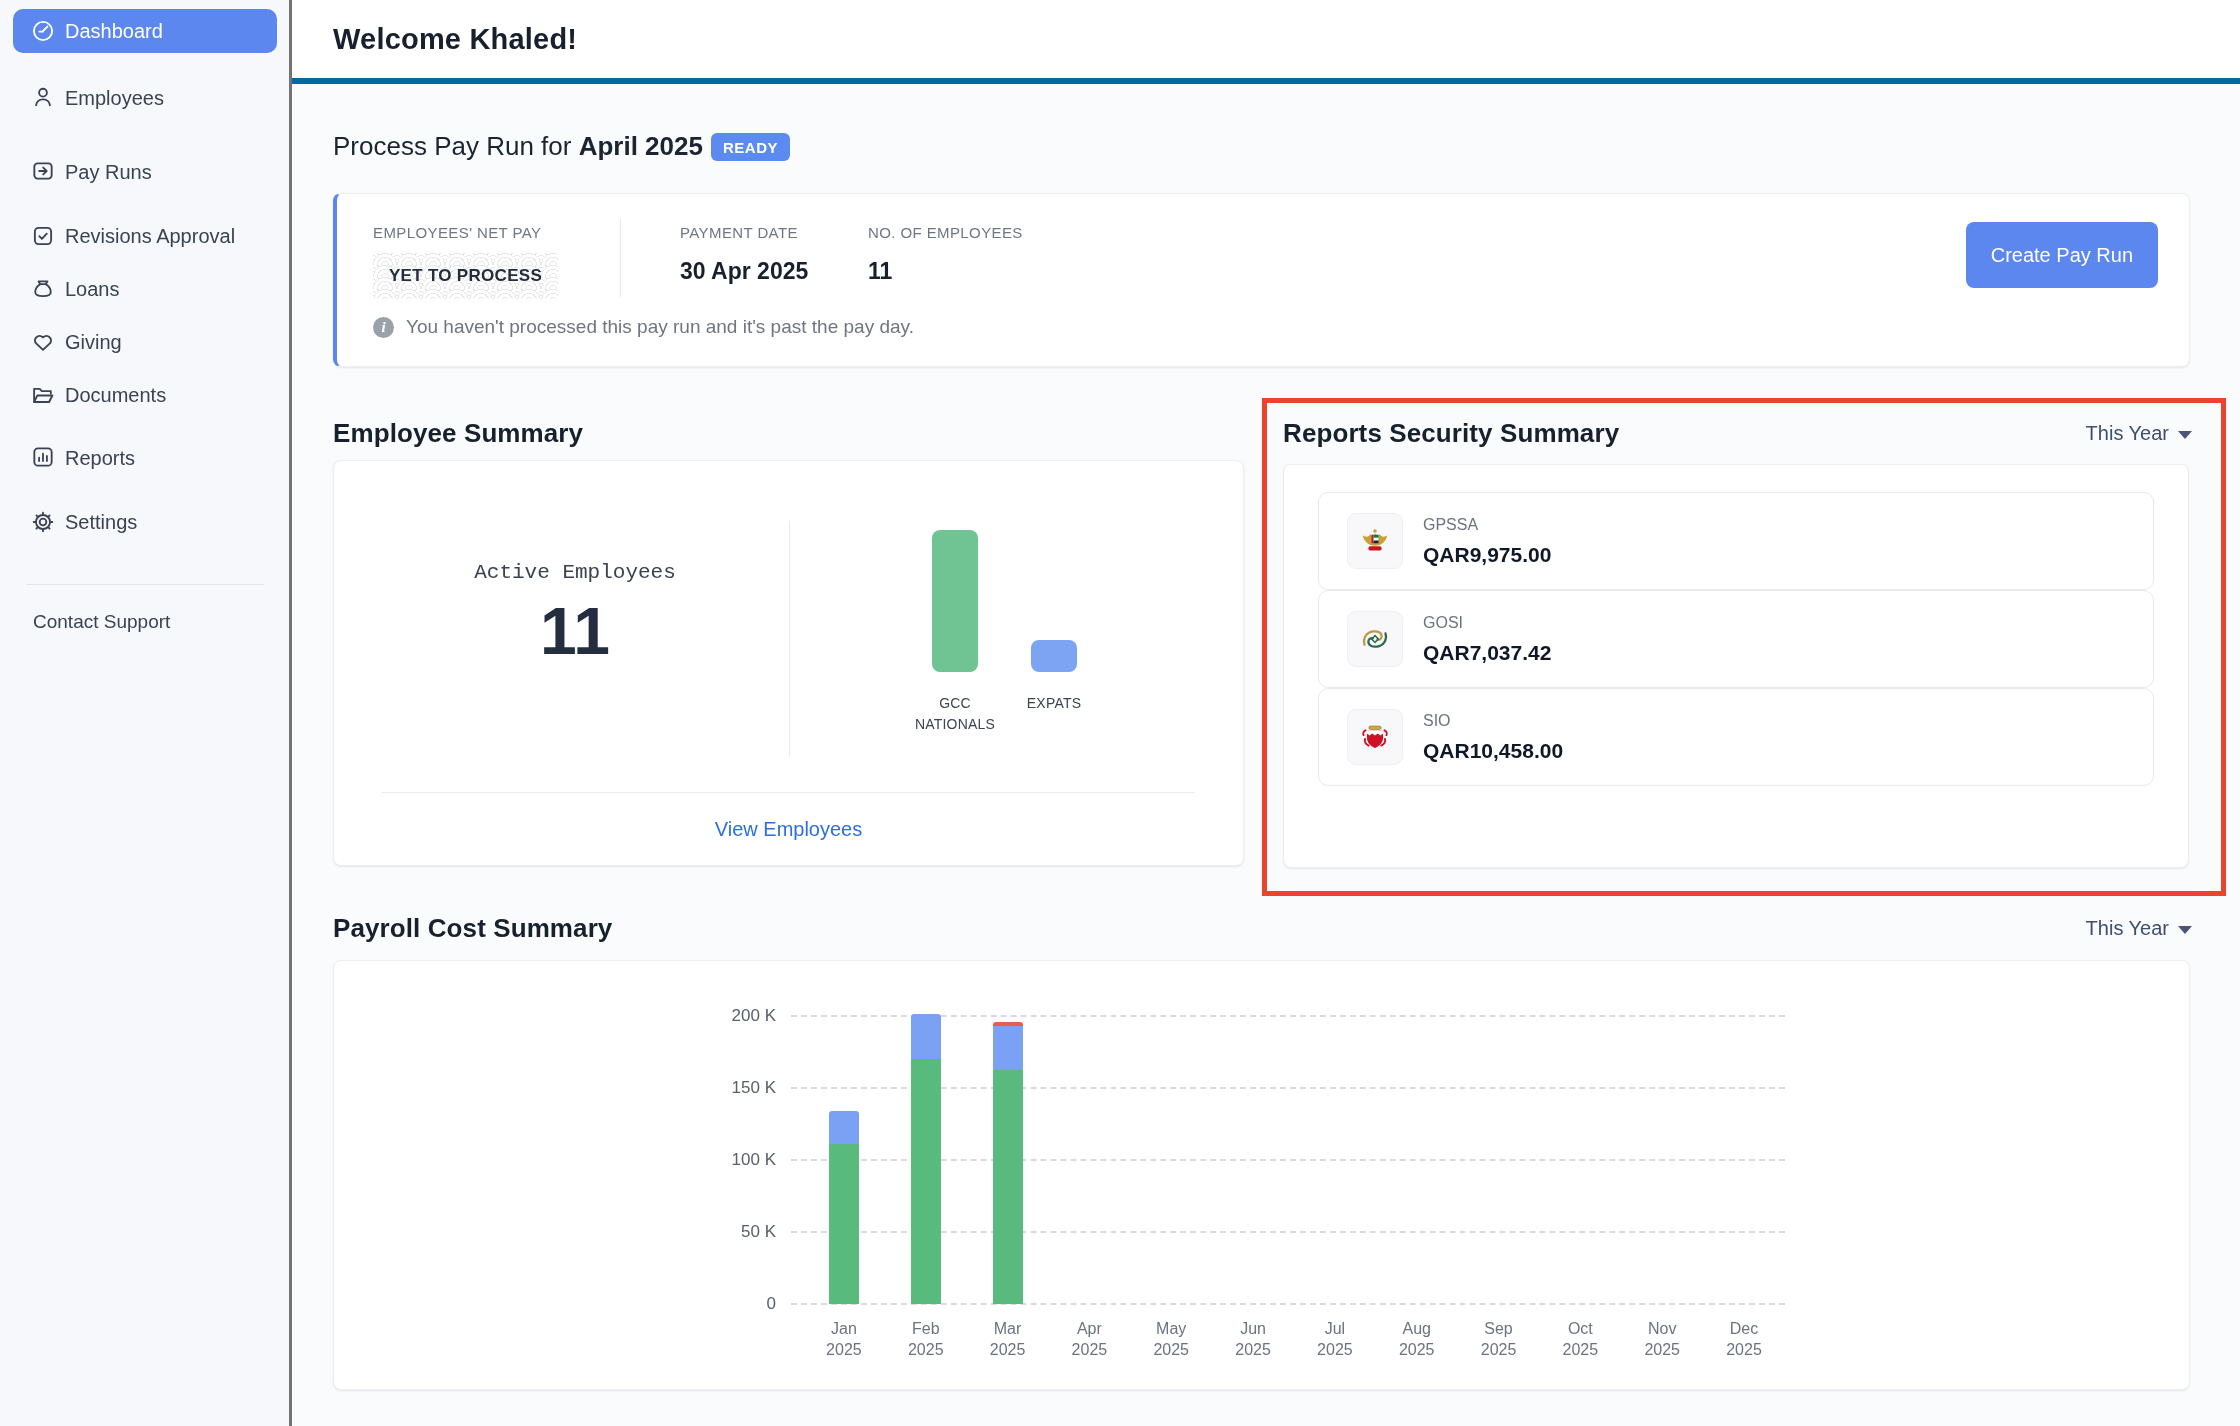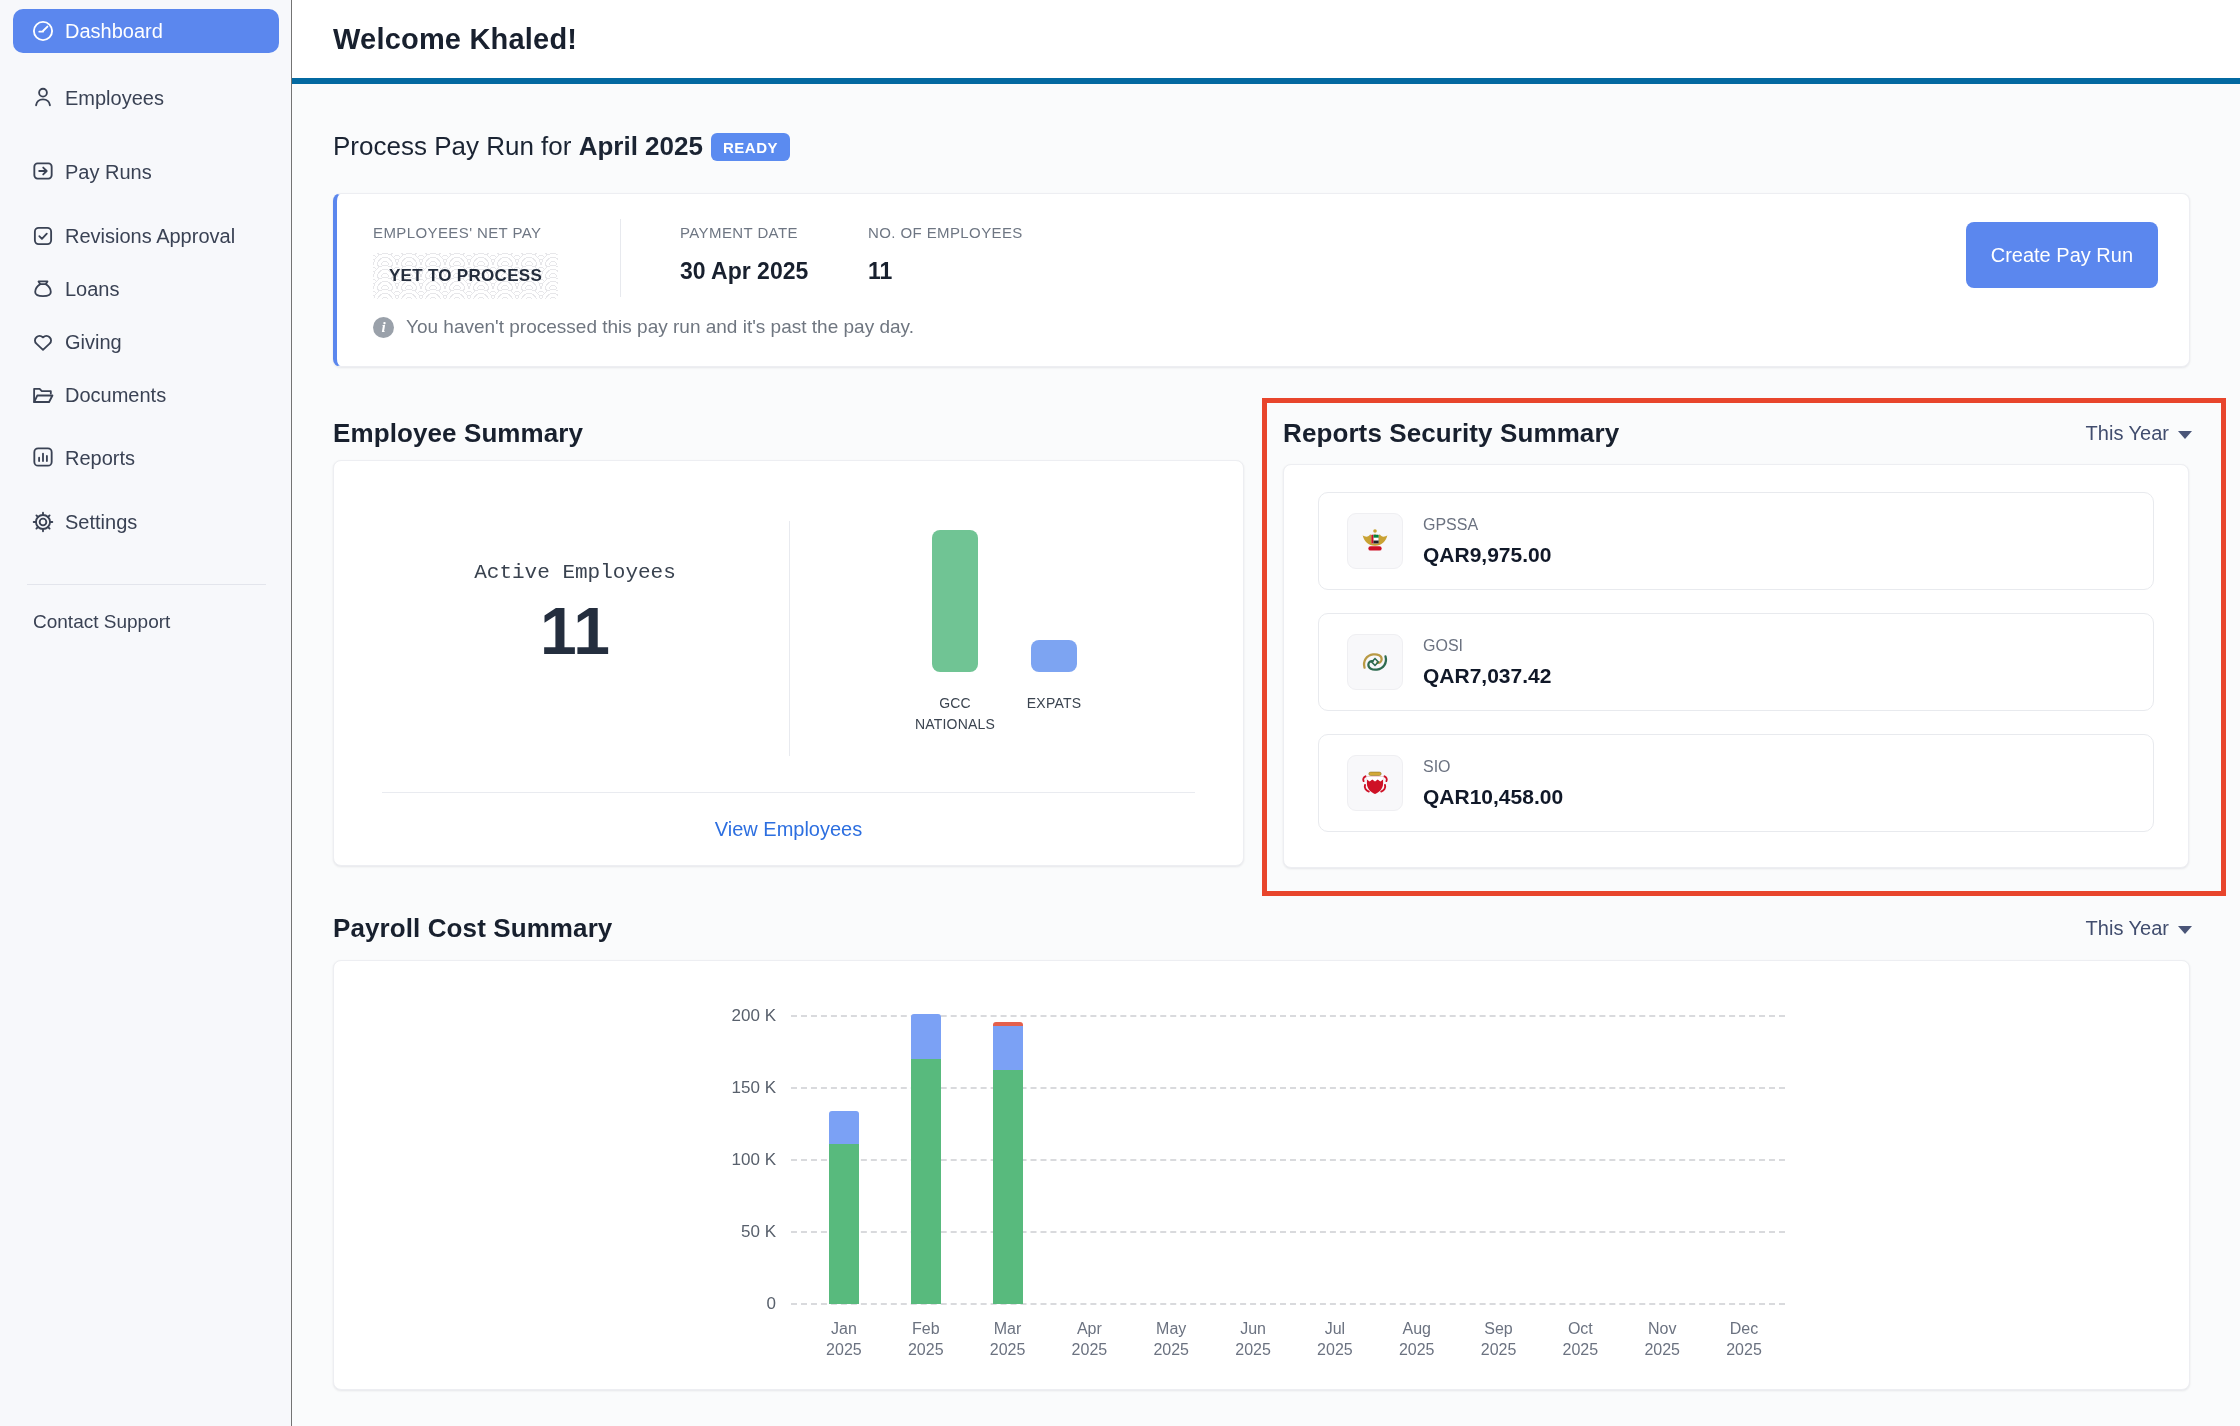--- a/index.html
+++ b/index.html
@@ -9,7 +9,7 @@
 
   
   .sidebar { position:absolute; left:0; top:0; width:292px; height:1426px;
-             background:#f7f8fb; border-right:1px solid #737373; }
+             background:#f7f8fb; border-right:3px solid #737373; }
   .nav { padding:9px 12px 0 13px; }
   .nav-item { display:flex; align-items:center; gap:9px; height:44px; padding:0 10px 0 17px;
               border-radius:10px; cursor:pointer; margin-bottom:9px; }

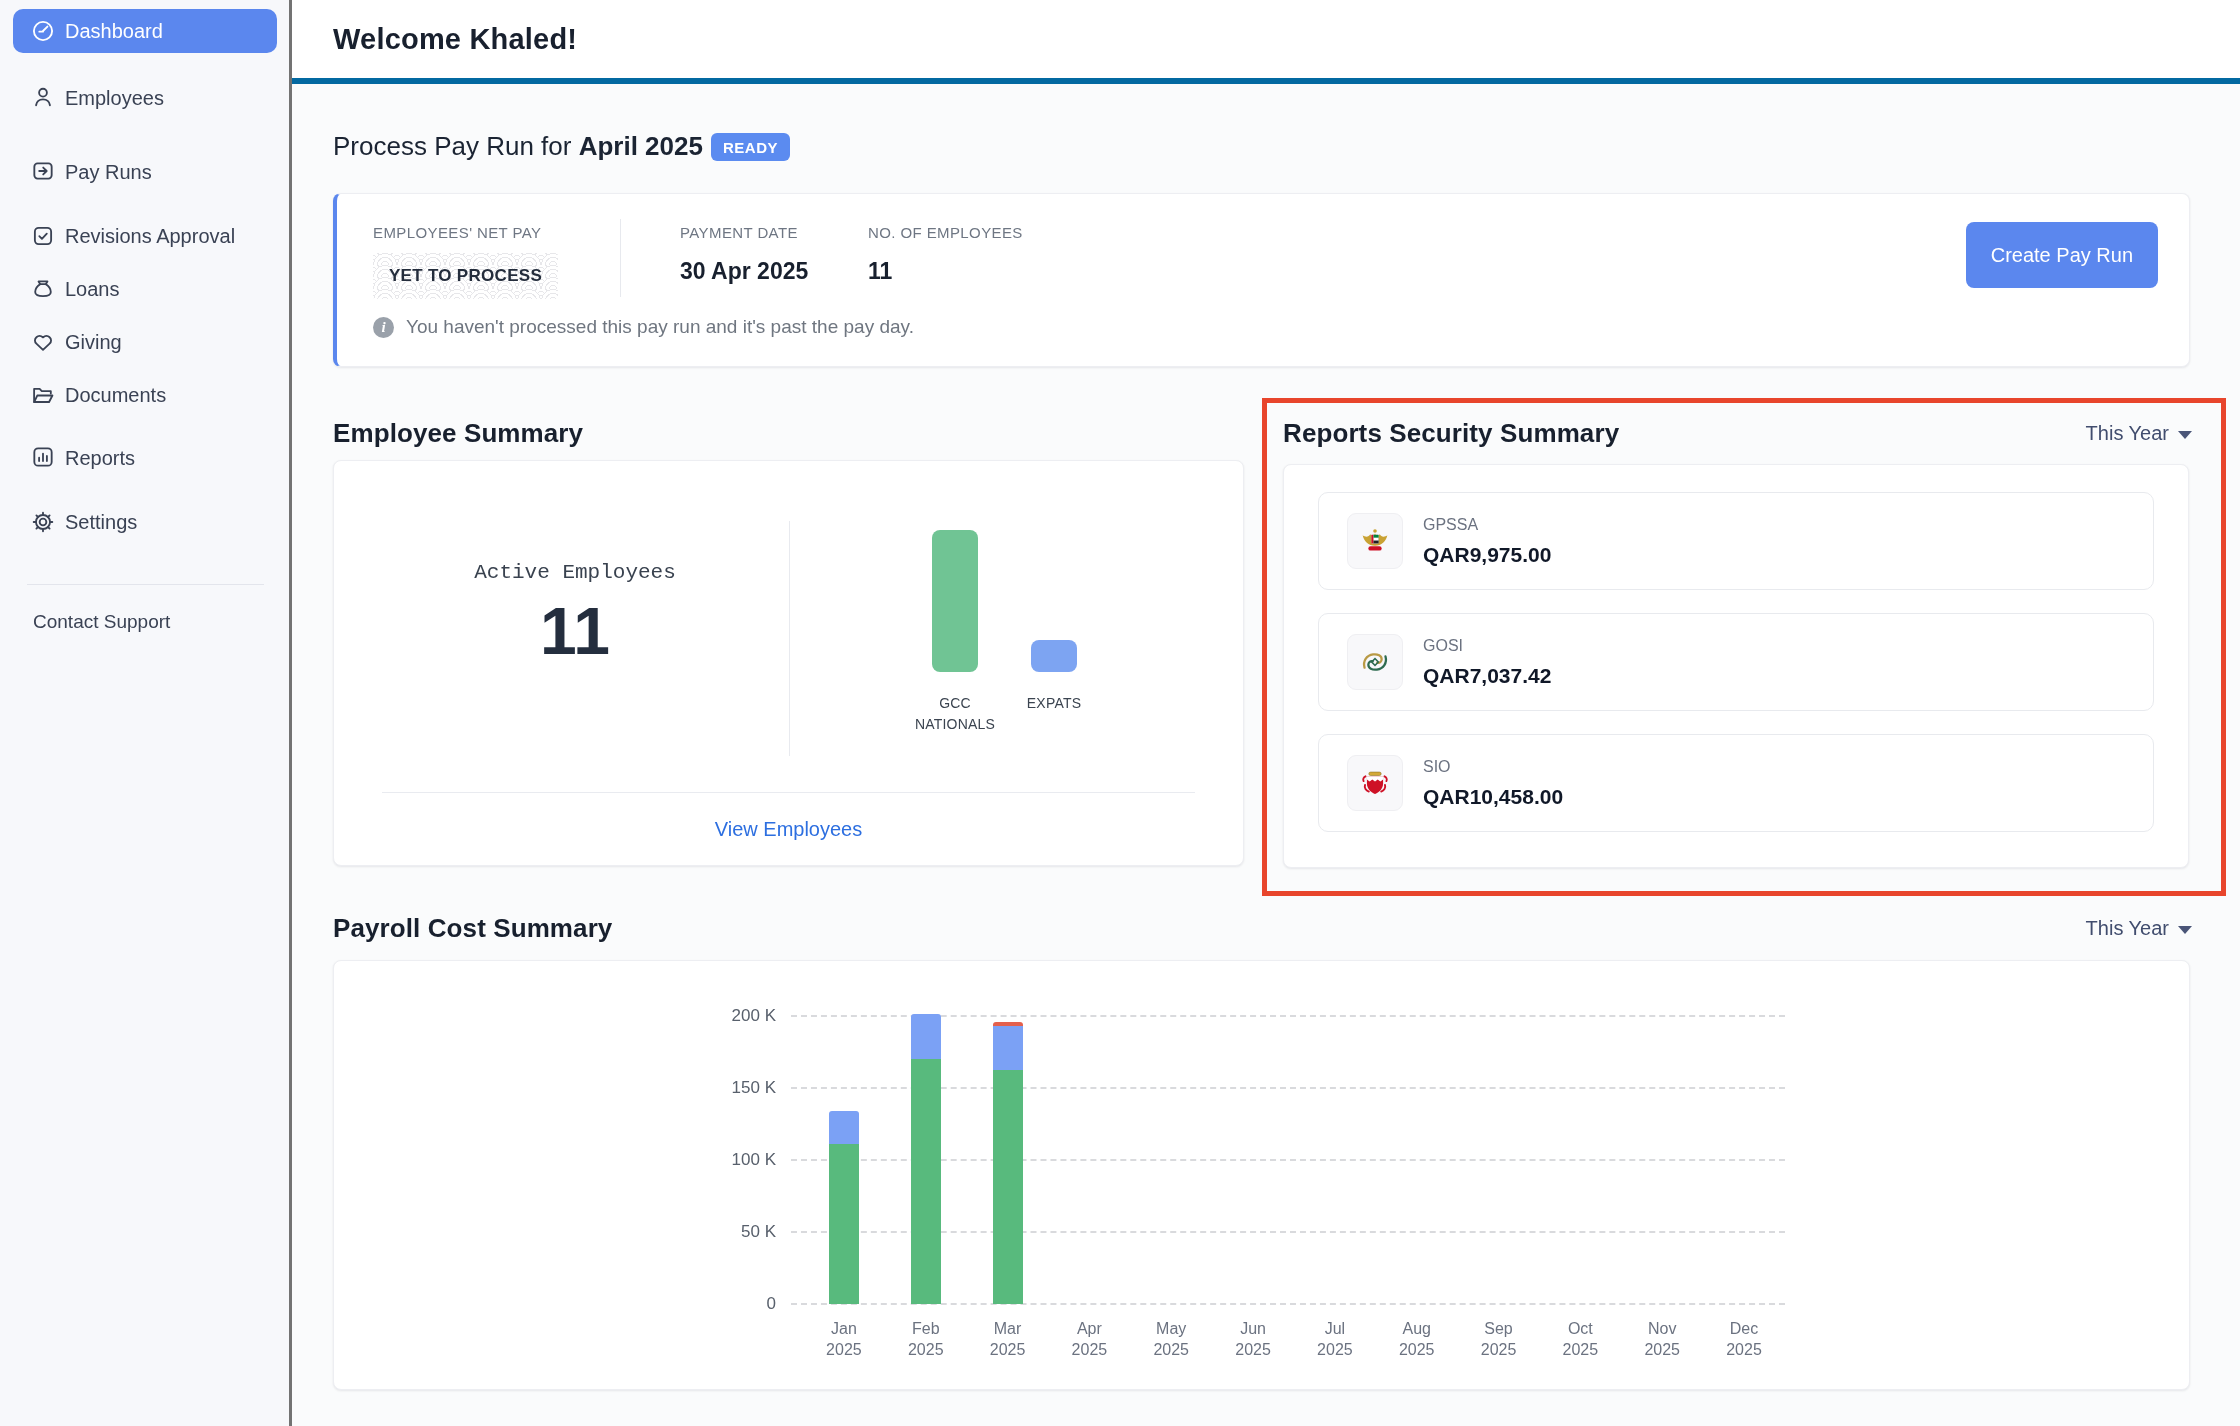--- a/index.html
+++ b/index.html
@@ -89,7 +89,7 @@
   .ss-annotation { position:absolute; left:1262px; top:398px; width:964px; height:498px;
                    border:5px solid #e8452c; pointer-events:none; z-index:6; }
   .ss-card { left:1283px; top:464px; width:906px; height:404px; padding:27px 34px;
-             display:flex; flex-direction:column; gap:23px; }
+             display:flex; flex-direction:column; }
   .ss-item { height:98px; border:1px solid #e8eaee; border-radius:10px; display:flex;
              align-items:center; padding-left:28px; gap:20px; background:#fff; }
   .ss-iconbox { width:56px; height:56px; border-radius:9px; background:#f8f8fa; border:1px solid #efeff2;

